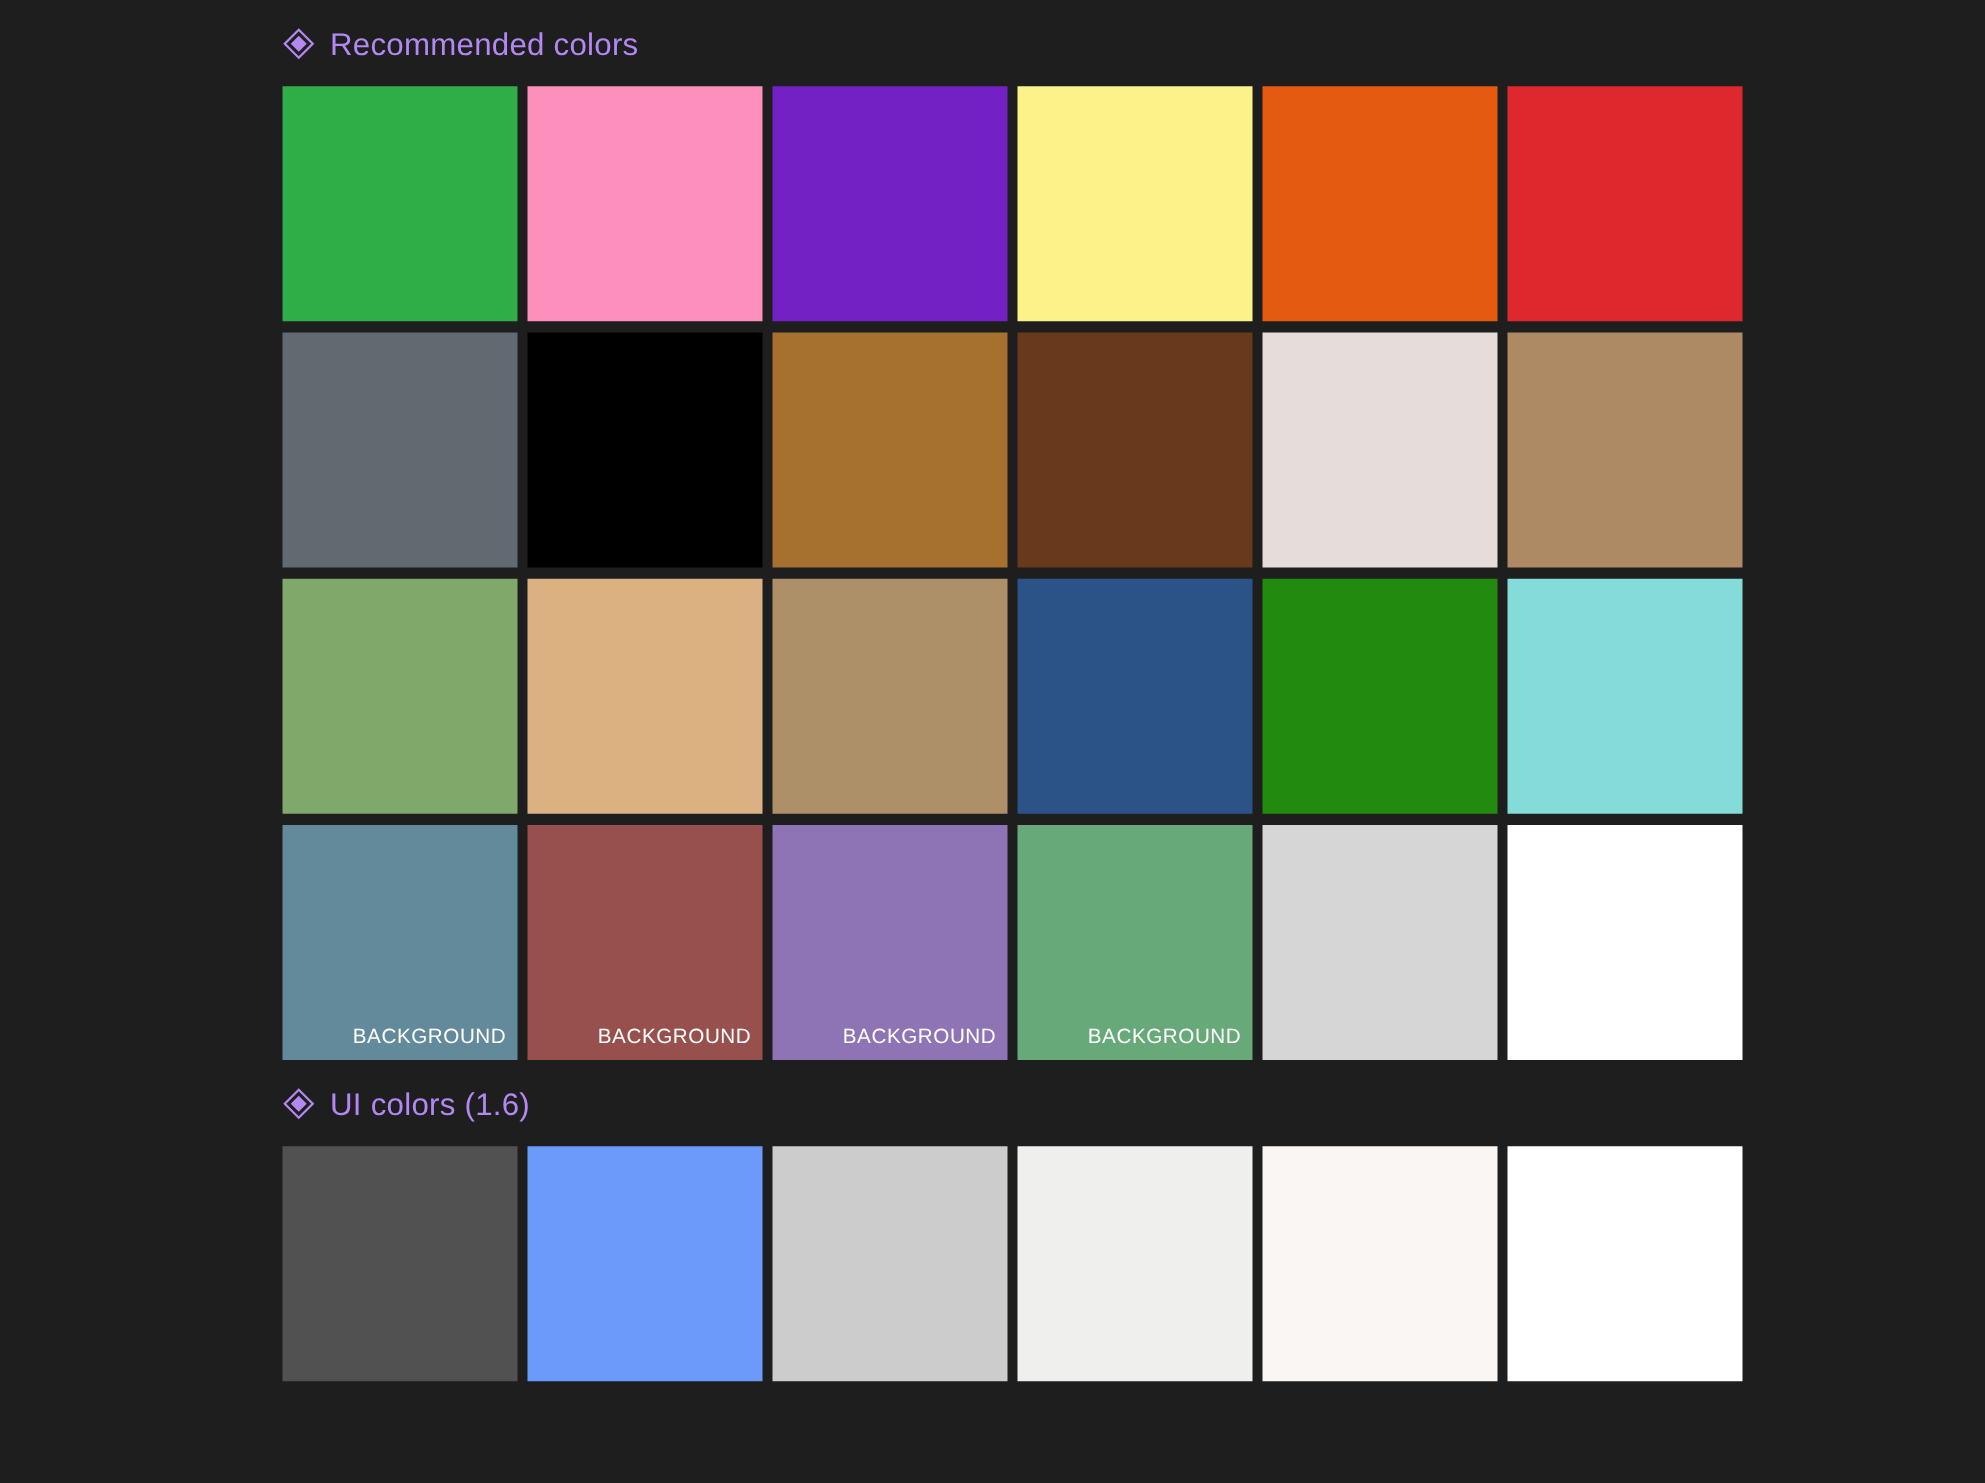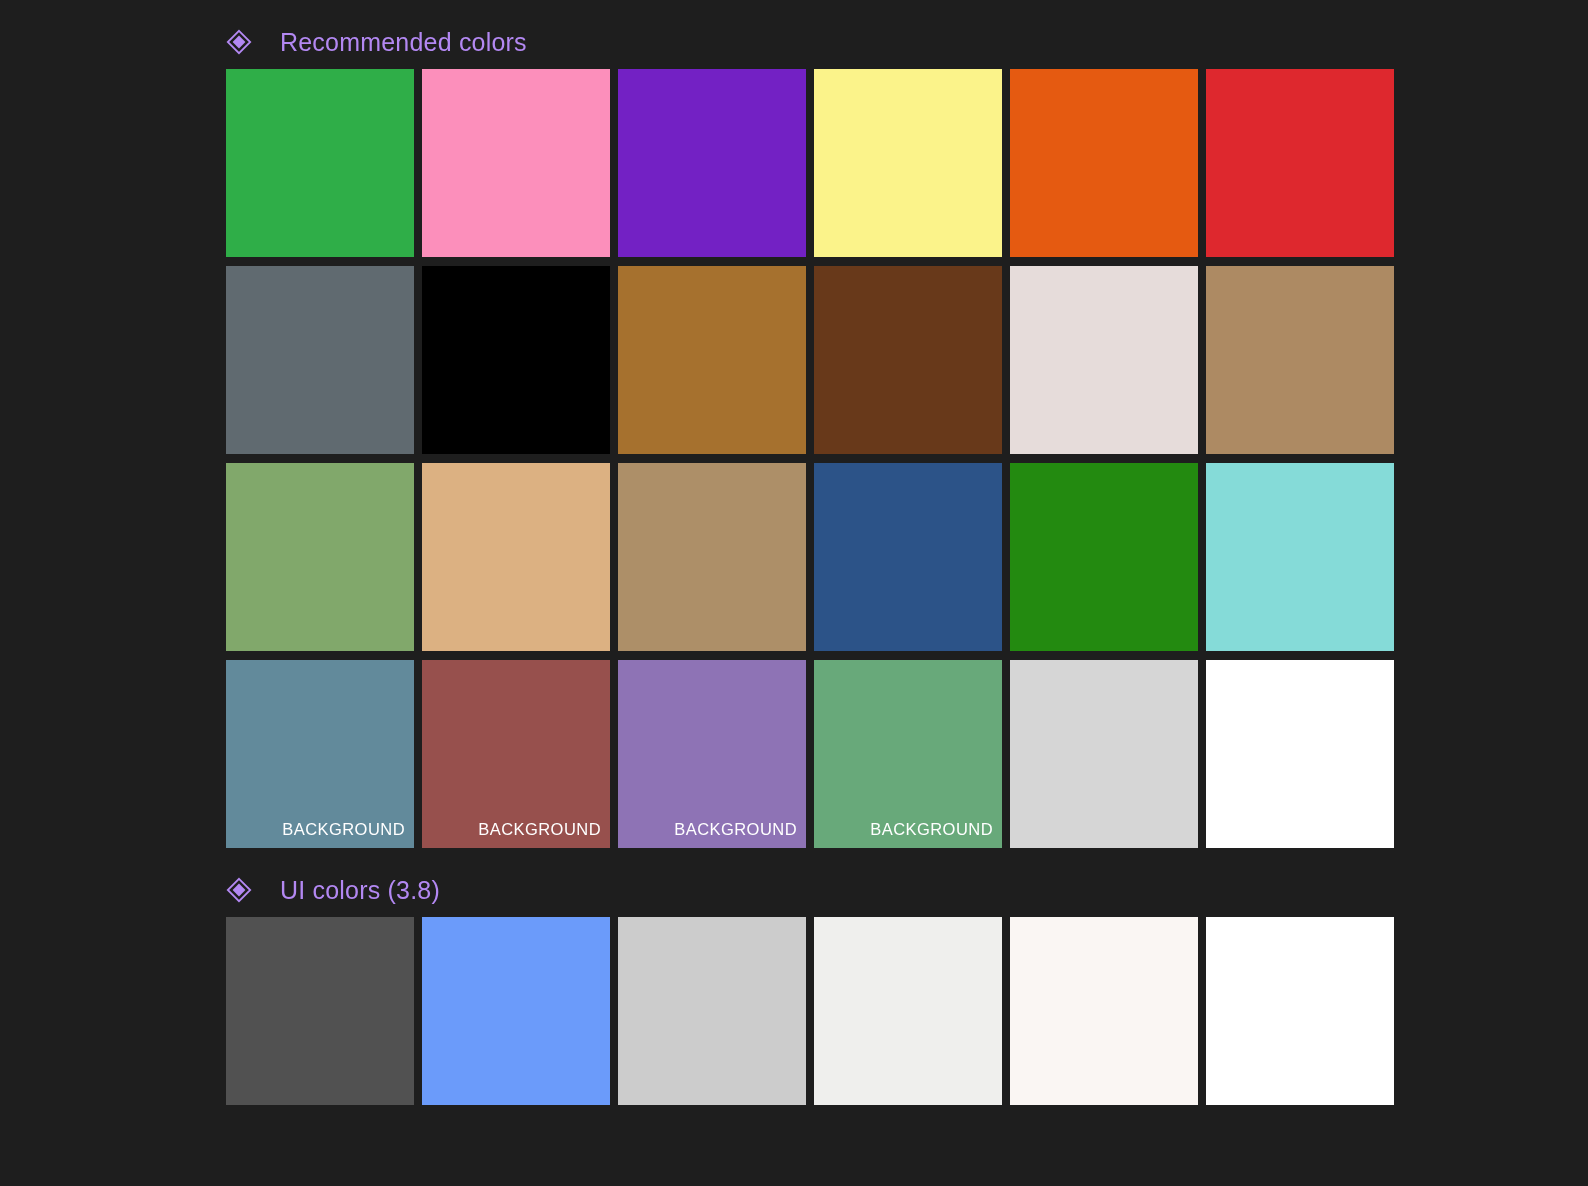--- a/index.html
+++ b/index.html
@@ -32,8 +32,8 @@
 
   .section-header {
     display: flex;
-    align-items: center;
-    gap: 28px;
+    align-items: flex-start;
+    gap: 12px;
     height: 40px;
     margin-bottom: 7px;
   }

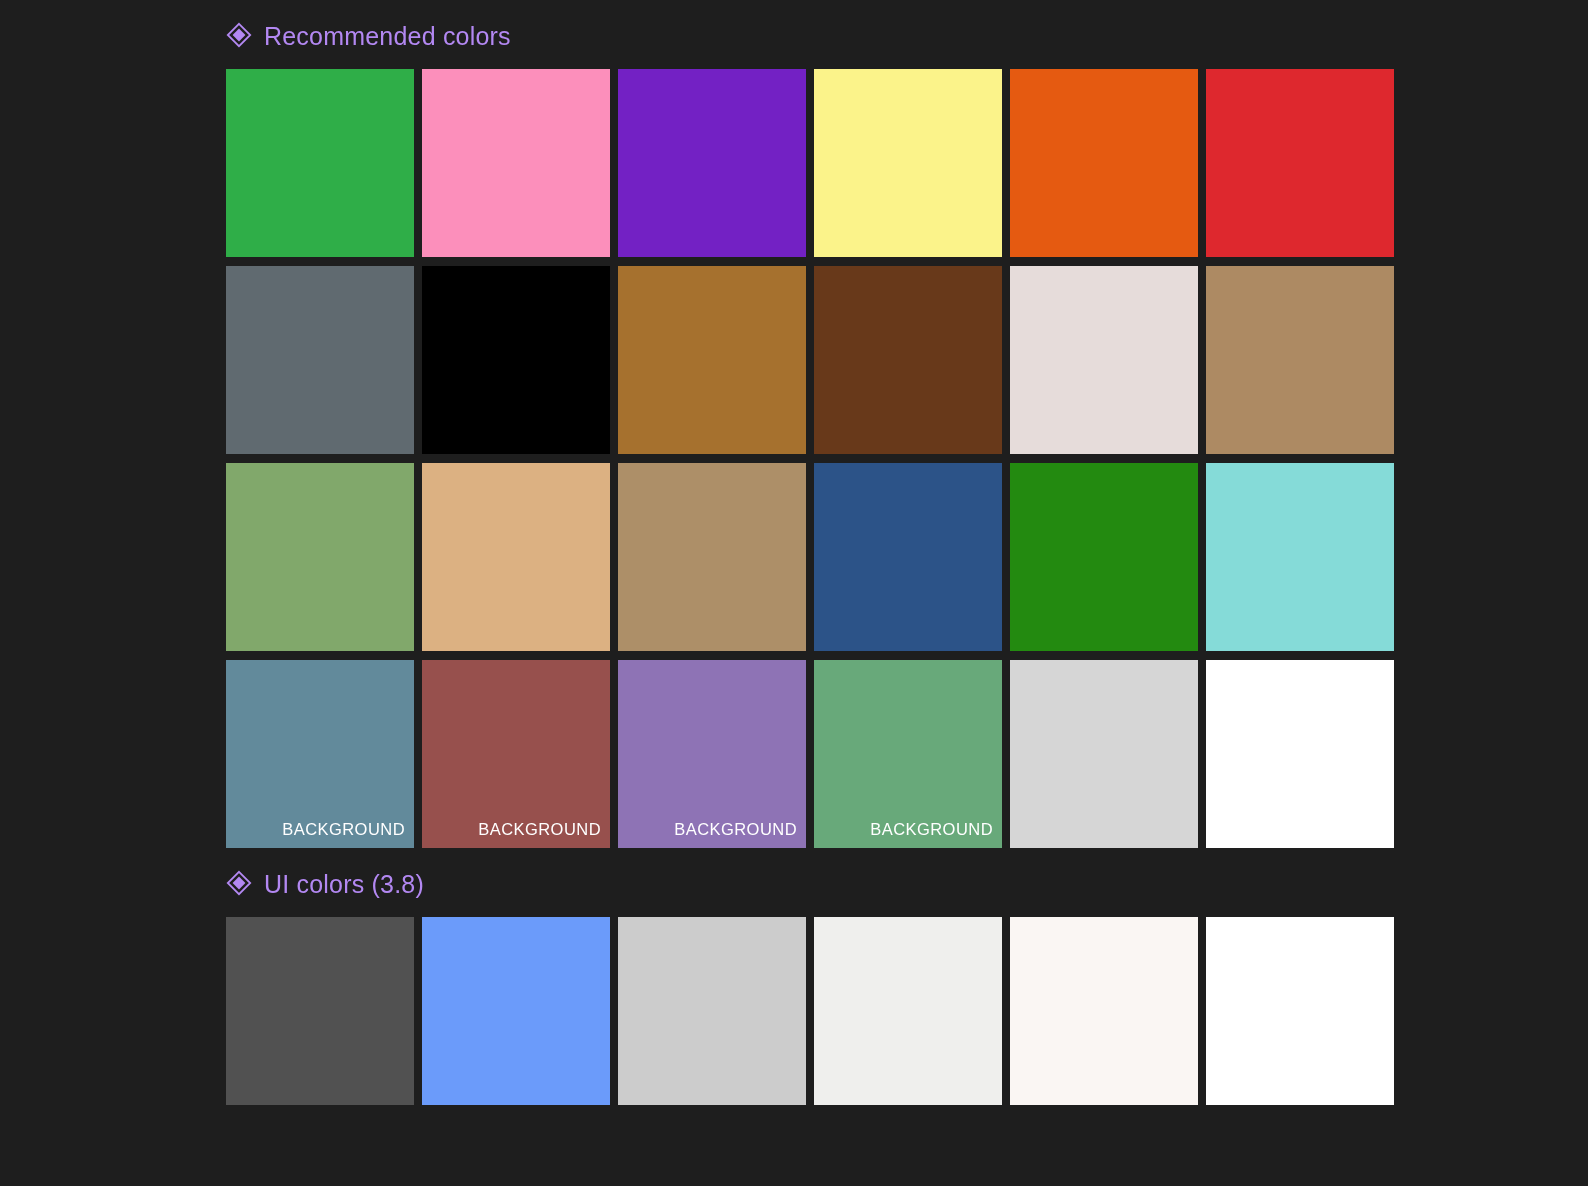--- a/index.html
+++ b/index.html
@@ -134,7 +134,7 @@
         <path d="M13 1.8 L24.2 13 L13 24.2 L1.8 13 Z" fill="none" stroke="#b388f2" stroke-width="1.8"></path>
         <path d="M13 6.6 L19.4 13 L13 19.4 L6.6 13 Z" fill="#b388f2"></path>
       </svg>
-      <div class="section-title">UI colors (3.8)</div>
+      <div class="section-title">UI colors (1.6)</div>
     </div>
     <div class="swatch-grid" id="grid-ui">
         <div class="swatch" style="background: rgb(81, 81, 81);"></div>

